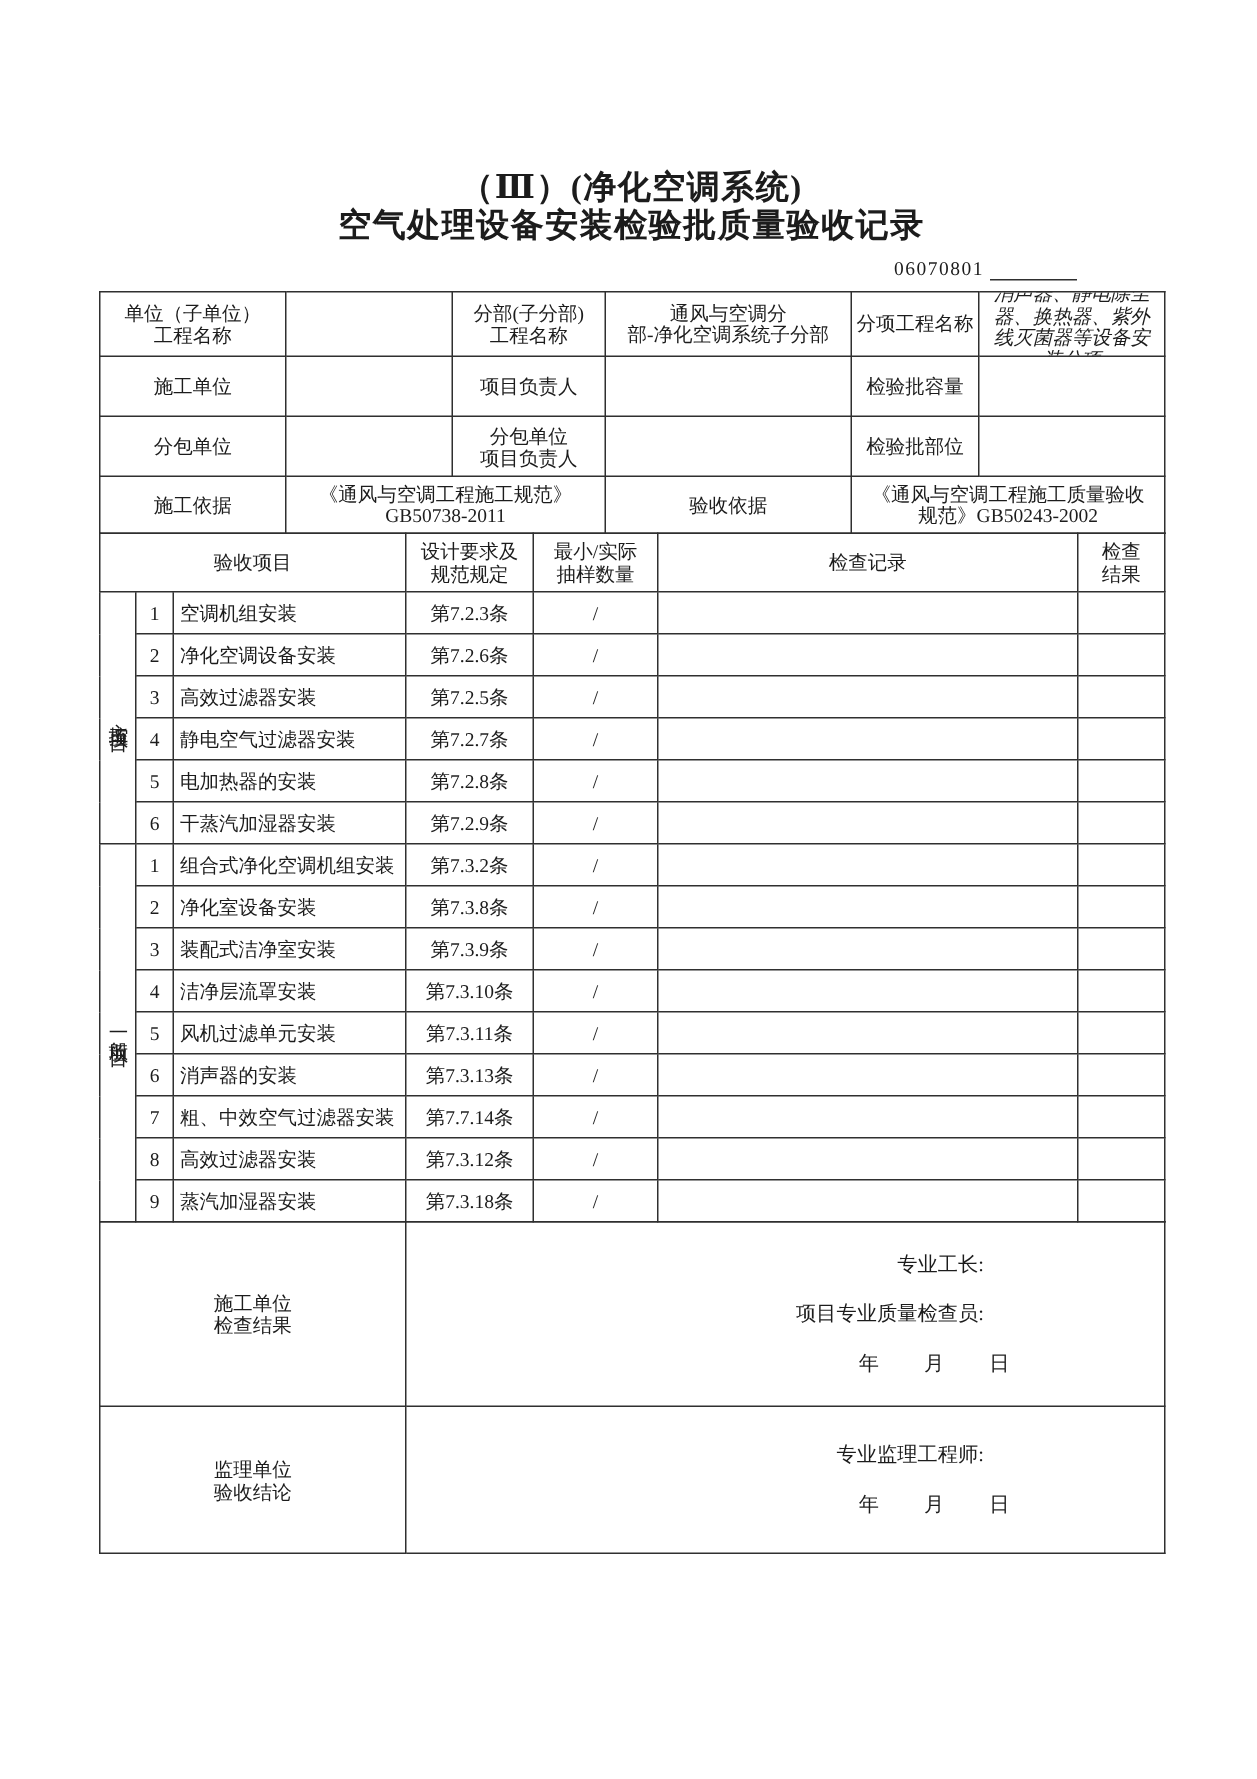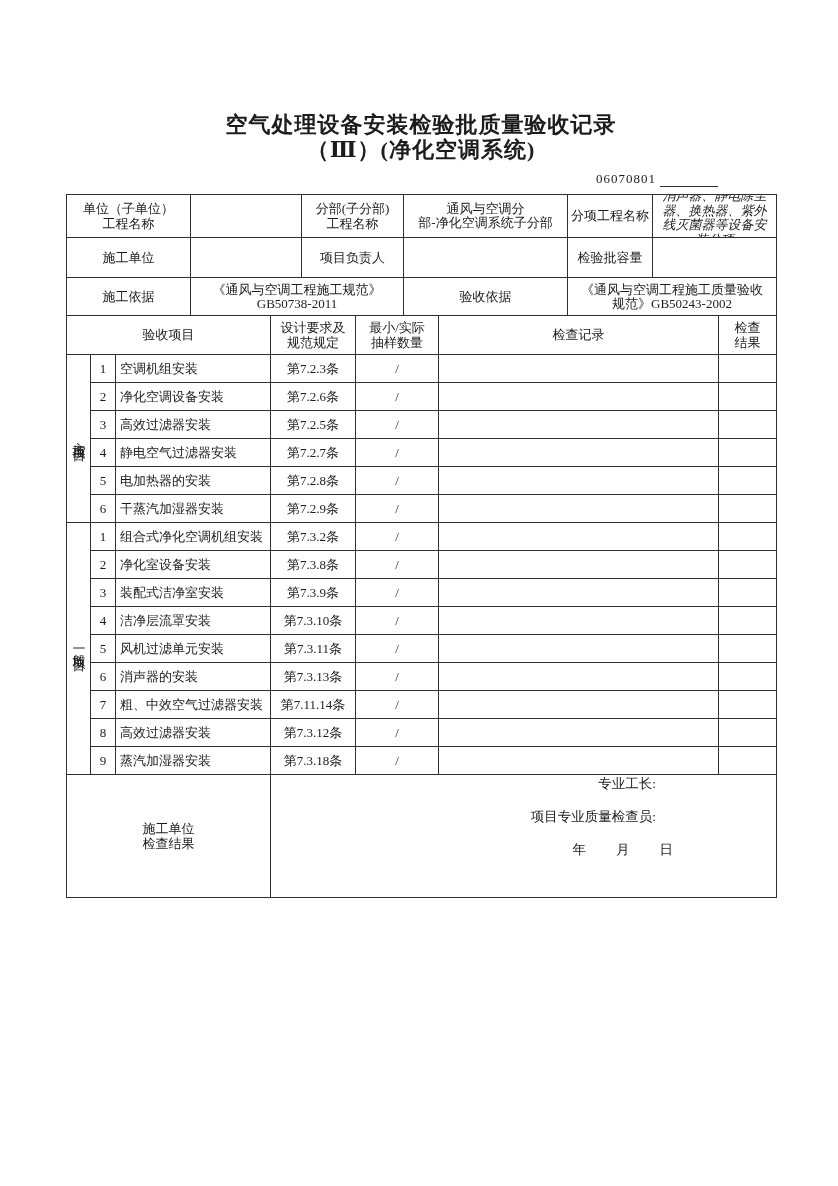--- a/index.html
+++ b/index.html
@@ -60,8 +60,8 @@
   <div class="content">
 
     <div class="title">
+      <div>（Ⅲ）(净化空调系统)</div>
       <div>空气处理设备安装检验批质量验收记录</div>
-      <div>（Ⅲ）(净化空调系统)</div>
     </div>
 
     <div class="codes">

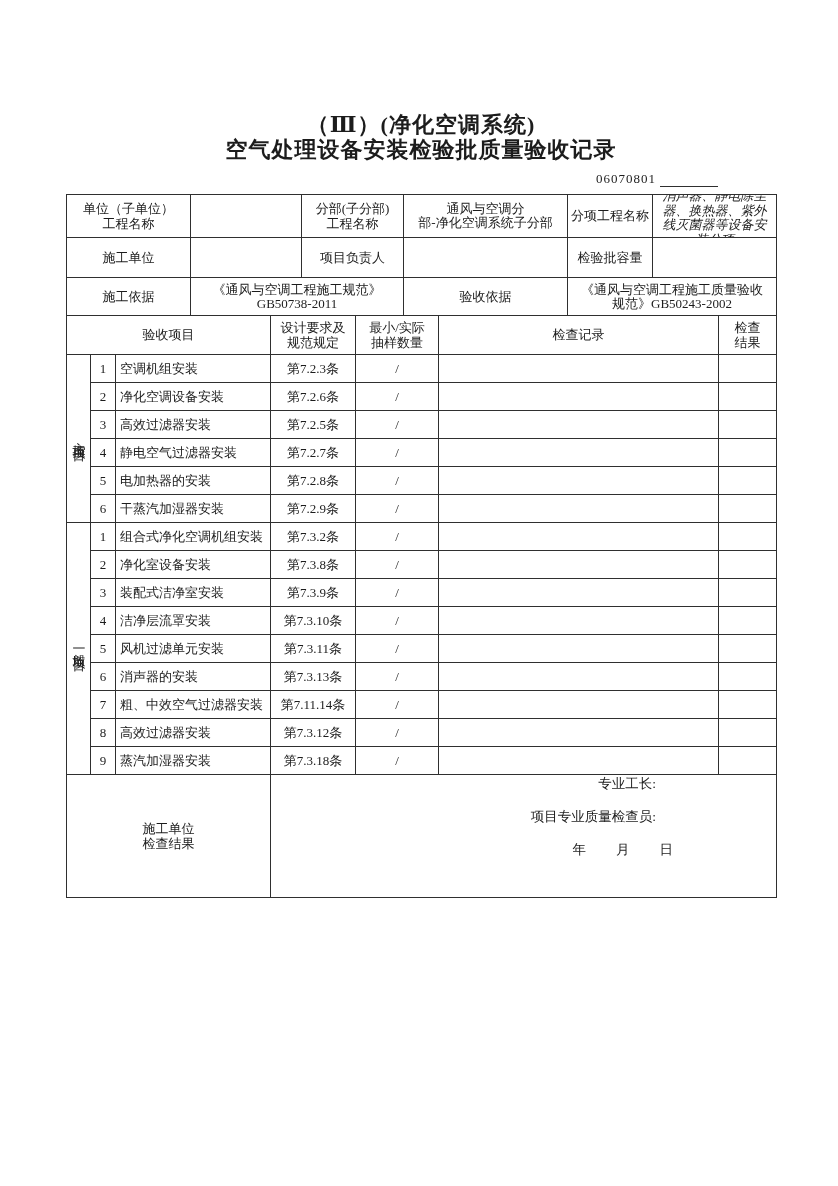--- a/index.html
+++ b/index.html
@@ -104,6 +104,15 @@
           <td>项目负责人</td>
           <td></td>
           <td>检验批容量</td>
+          <td></td>
+        </tr>
+        <tr class="info-r3">
+          <td>分包单位</td>
+          <td></td>
+          <td class="ml">分包单位
+项目负责人</td>
+          <td></td>
+          <td>检验批部位</td>
           <td></td>
         </tr>
         <tr class="info-r4">

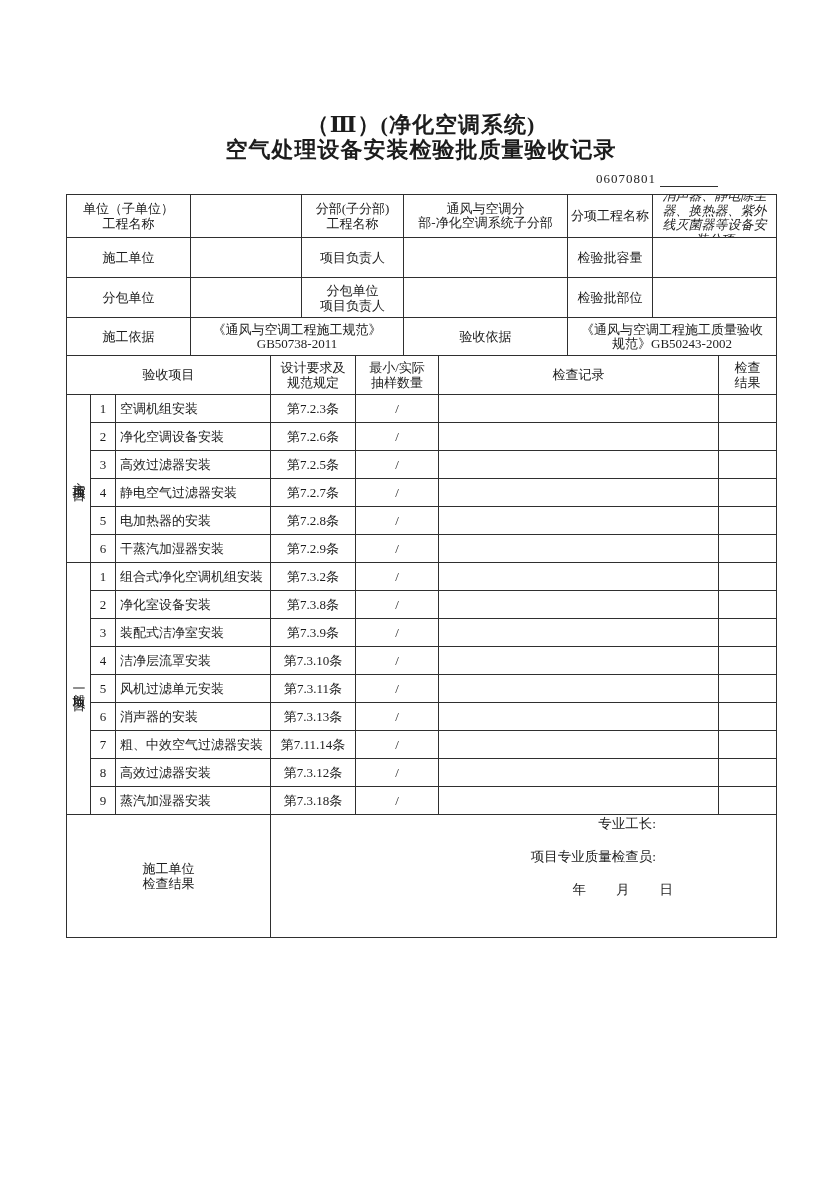--- a/index.html
+++ b/index.html
@@ -250,7 +250,7 @@
         <tr class="item-row">
           <td>7</td>
           <td class="item-name">粗、中效空气过滤器安装</td>
-          <td>第7.11.14条</td>
+          <td>第7.7.14条</td>
           <td>/</td>
           <td></td>
           <td></td>

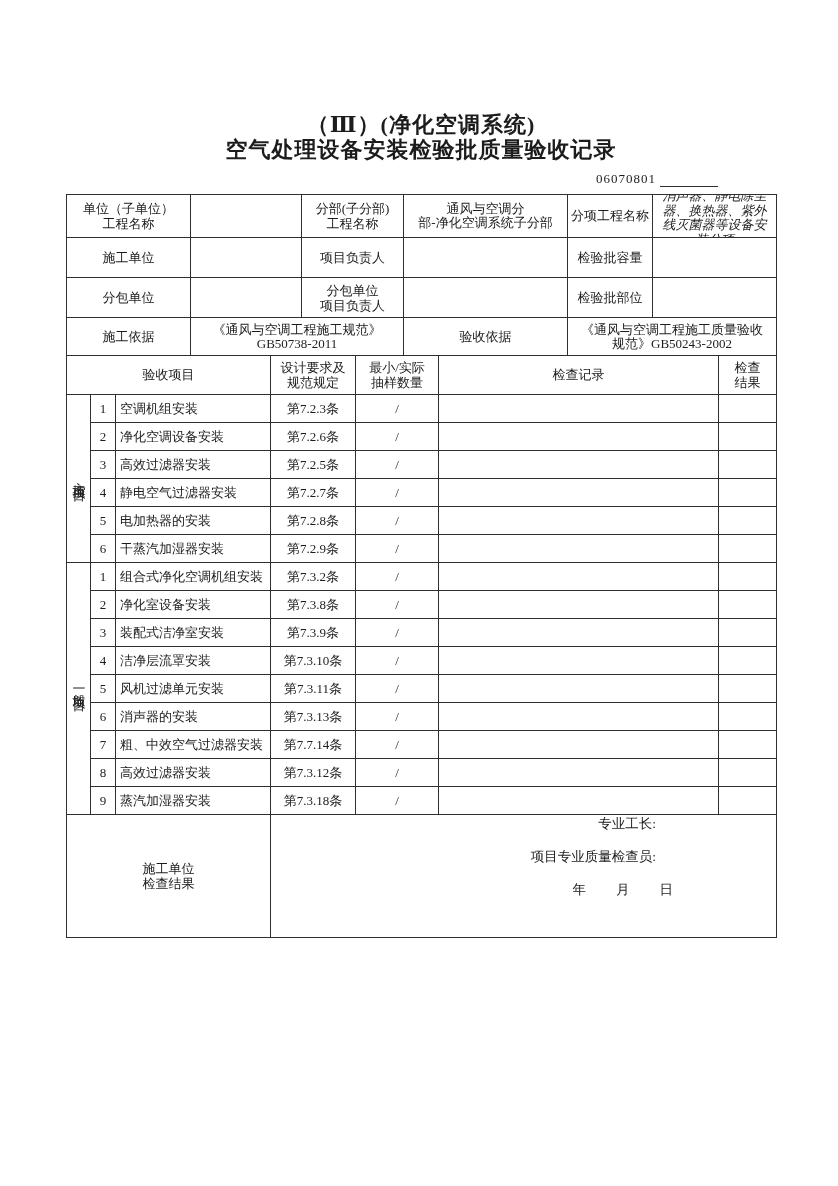--- a/index.html
+++ b/index.html
@@ -50,7 +50,7 @@
   .foot-c td{height:122px;}
   .foot-s td{height:97px;}
   .sign-label{font-size:13px;}
-  .signbox{display:flex;flex-direction:column;align-items:flex-end;height:100%;padding-right:118px;gap:15px;font-size:13.5px;}
+  .signbox{display:flex;flex-direction:column;justify-content:center;align-items:flex-end;height:100%;padding-right:118px;gap:15px;font-size:13.5px;}
   .signbox .date{transform:translateX(18px);letter-spacing:1px;margin-left:48px;}
 </style>
 </head>

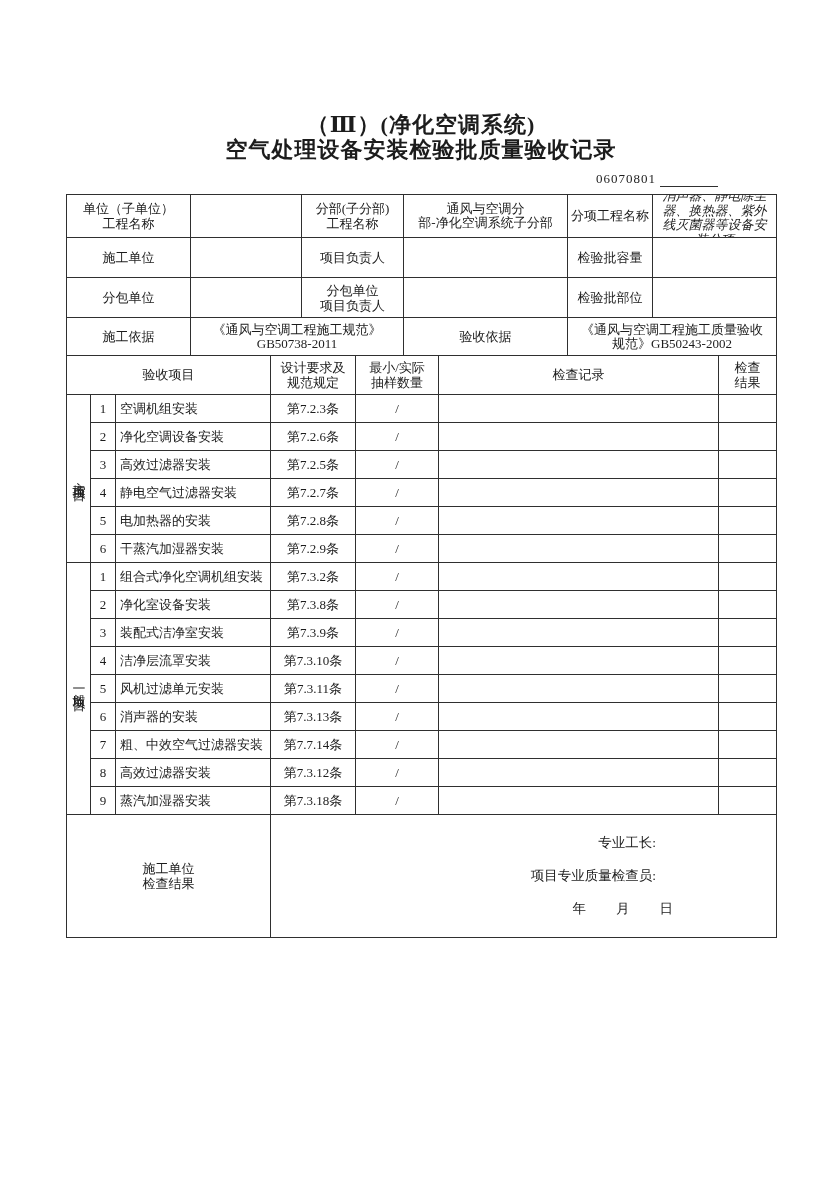--- a/index.html
+++ b/index.html
@@ -291,6 +291,16 @@
             </div>
           </td>
         </tr>
+        <tr class="foot-s">
+          <td class="ml sign-label">监理单位
+验收结论</td>
+          <td>
+            <div class="signbox">
+              <div>专业监理工程师:</div>
+              <div class="date">年　　月　　日</div>
+            </div>
+          </td>
+        </tr>
       </tbody>
         </table>
 

